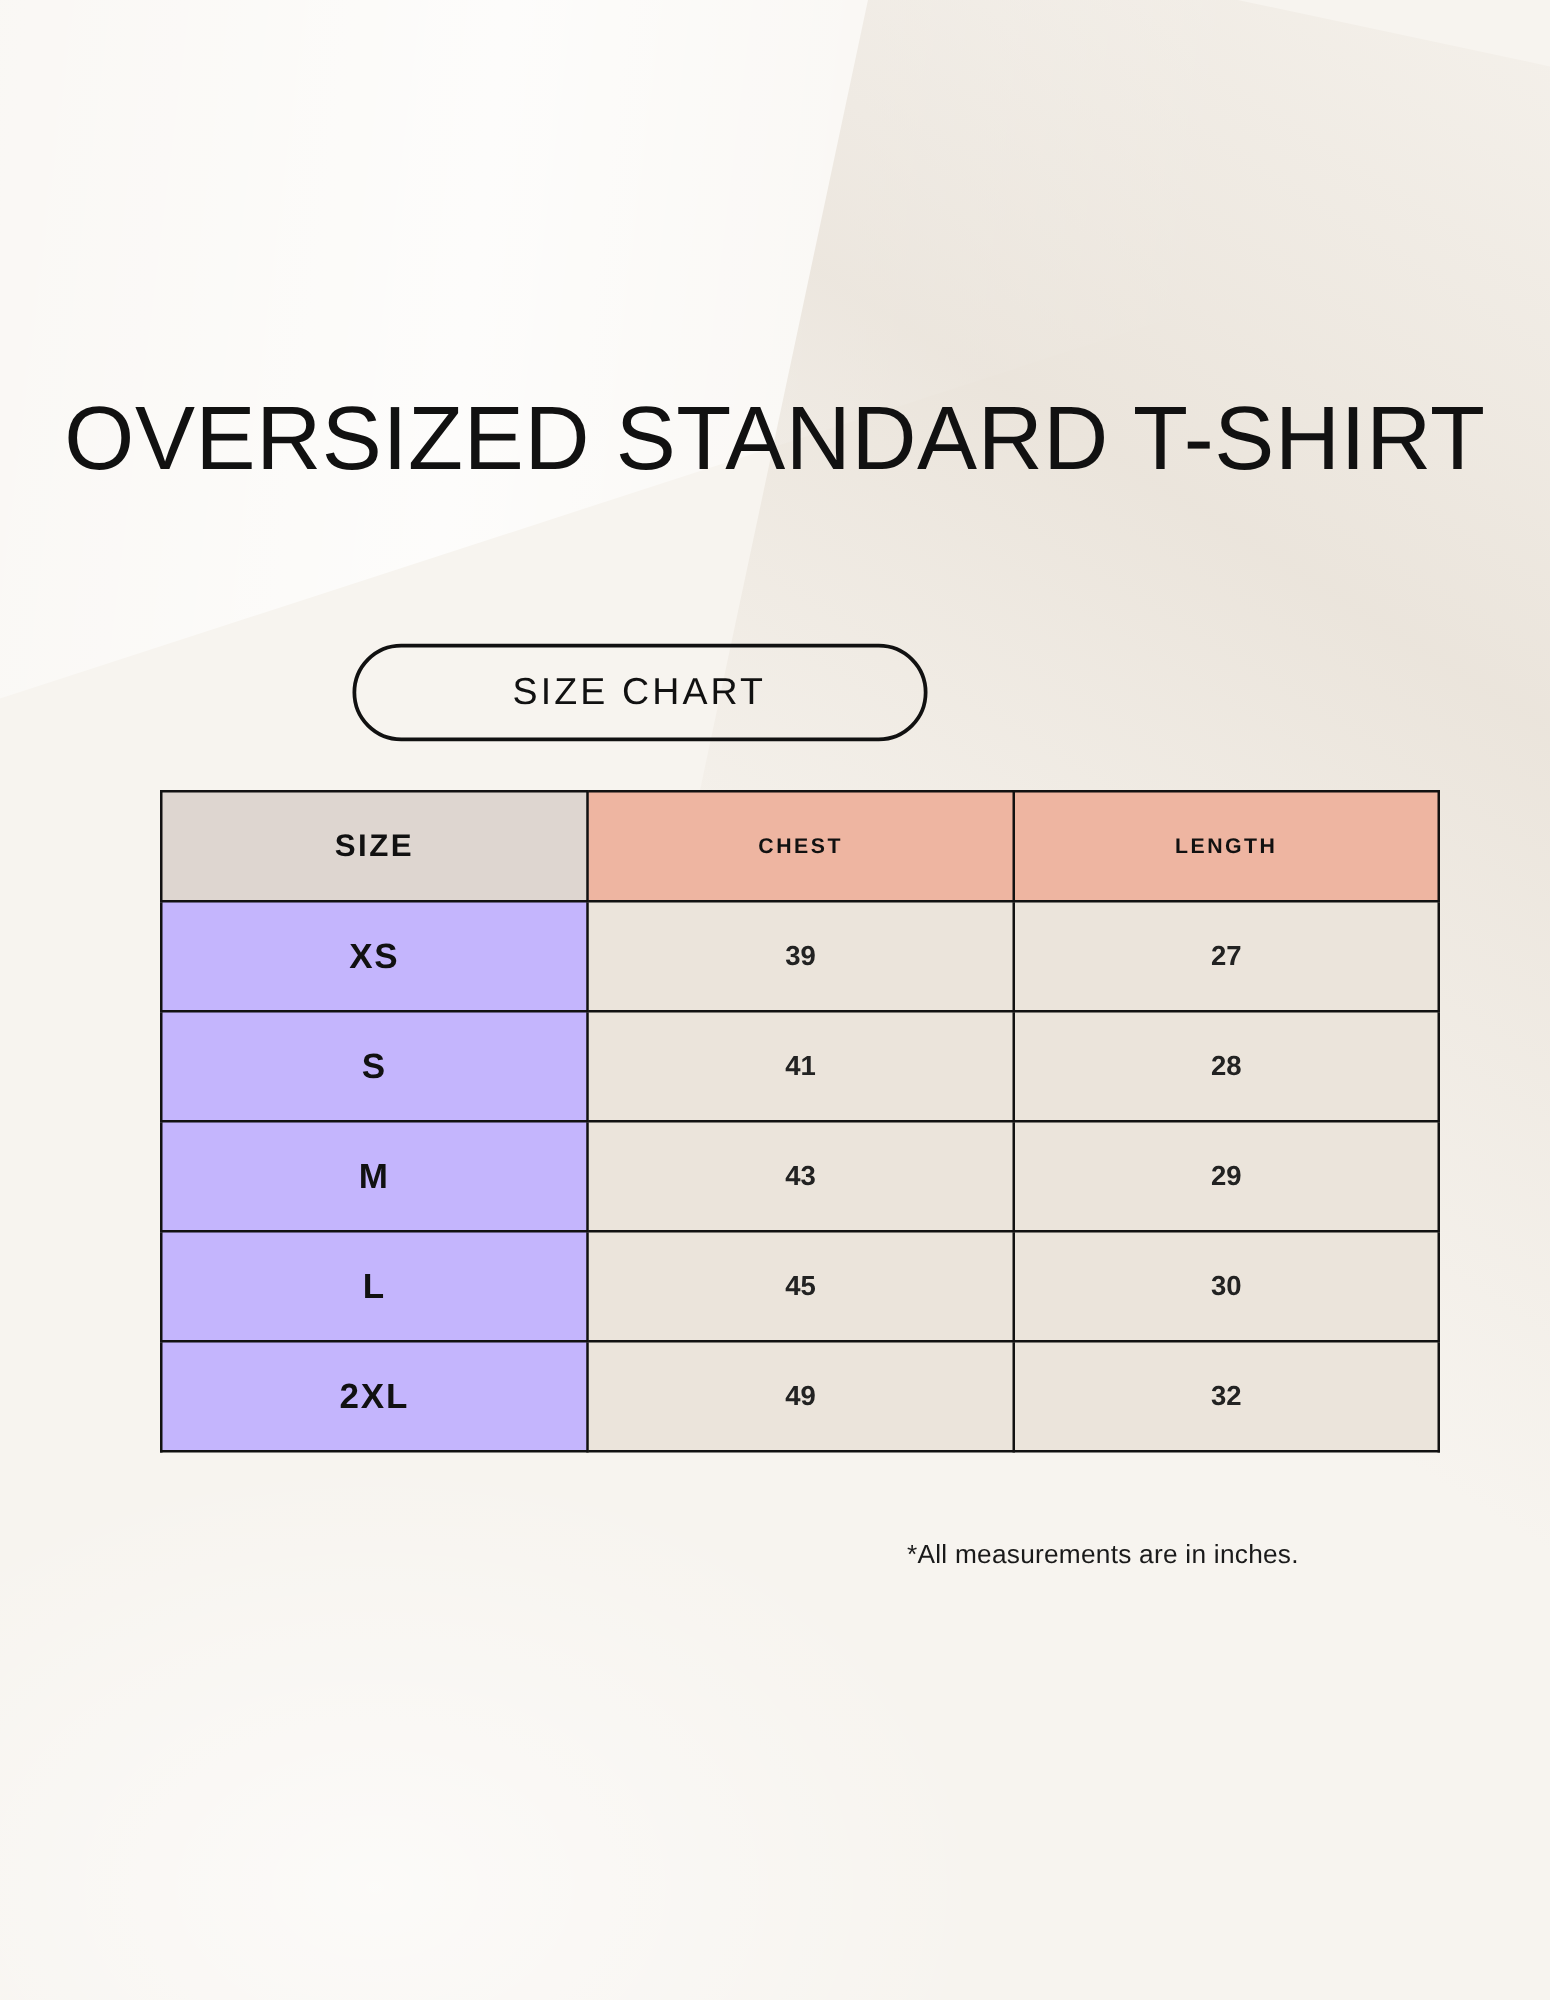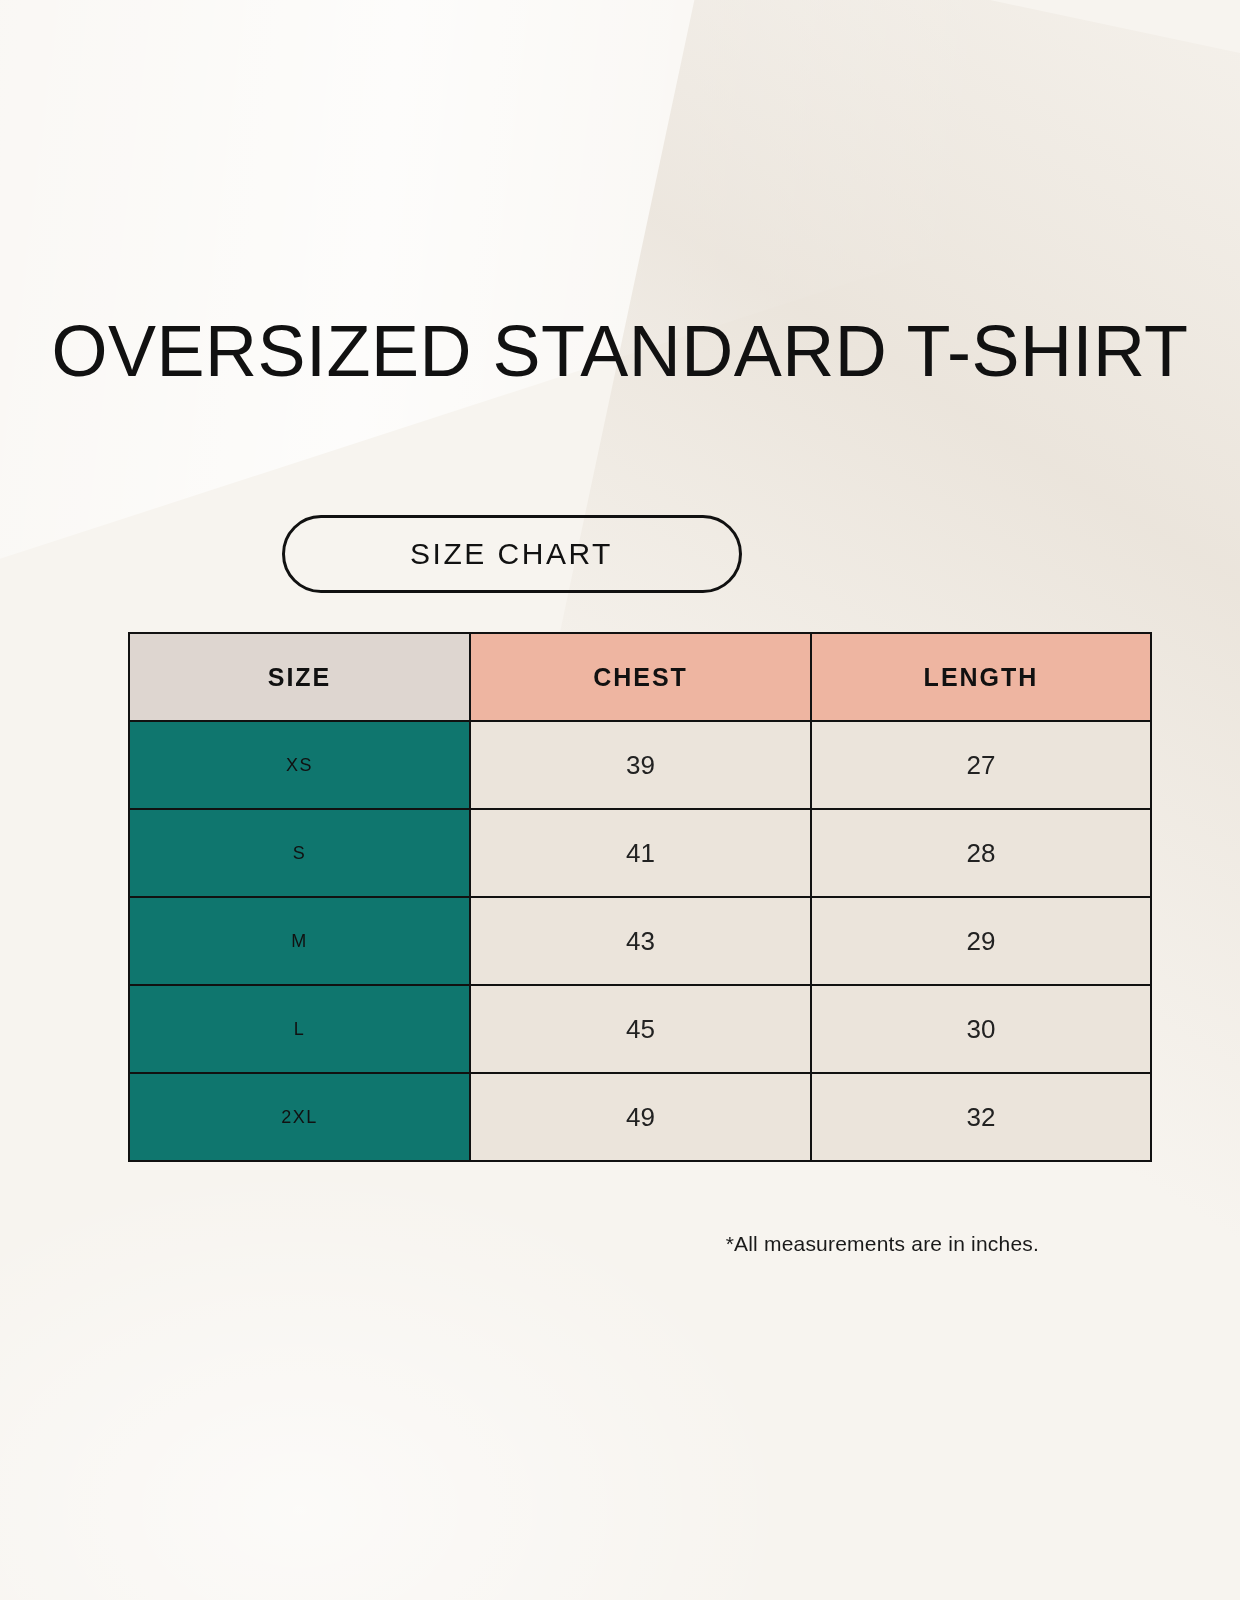--- a/index.html
+++ b/index.html
@@ -124,7 +124,7 @@
   }
   th.h-meas {
     background: #eeb5a1;
-    font-size: 25px;
+    font-size: 17px;
     font-weight: 700;
     letter-spacing: 2px;
     color: #111111;

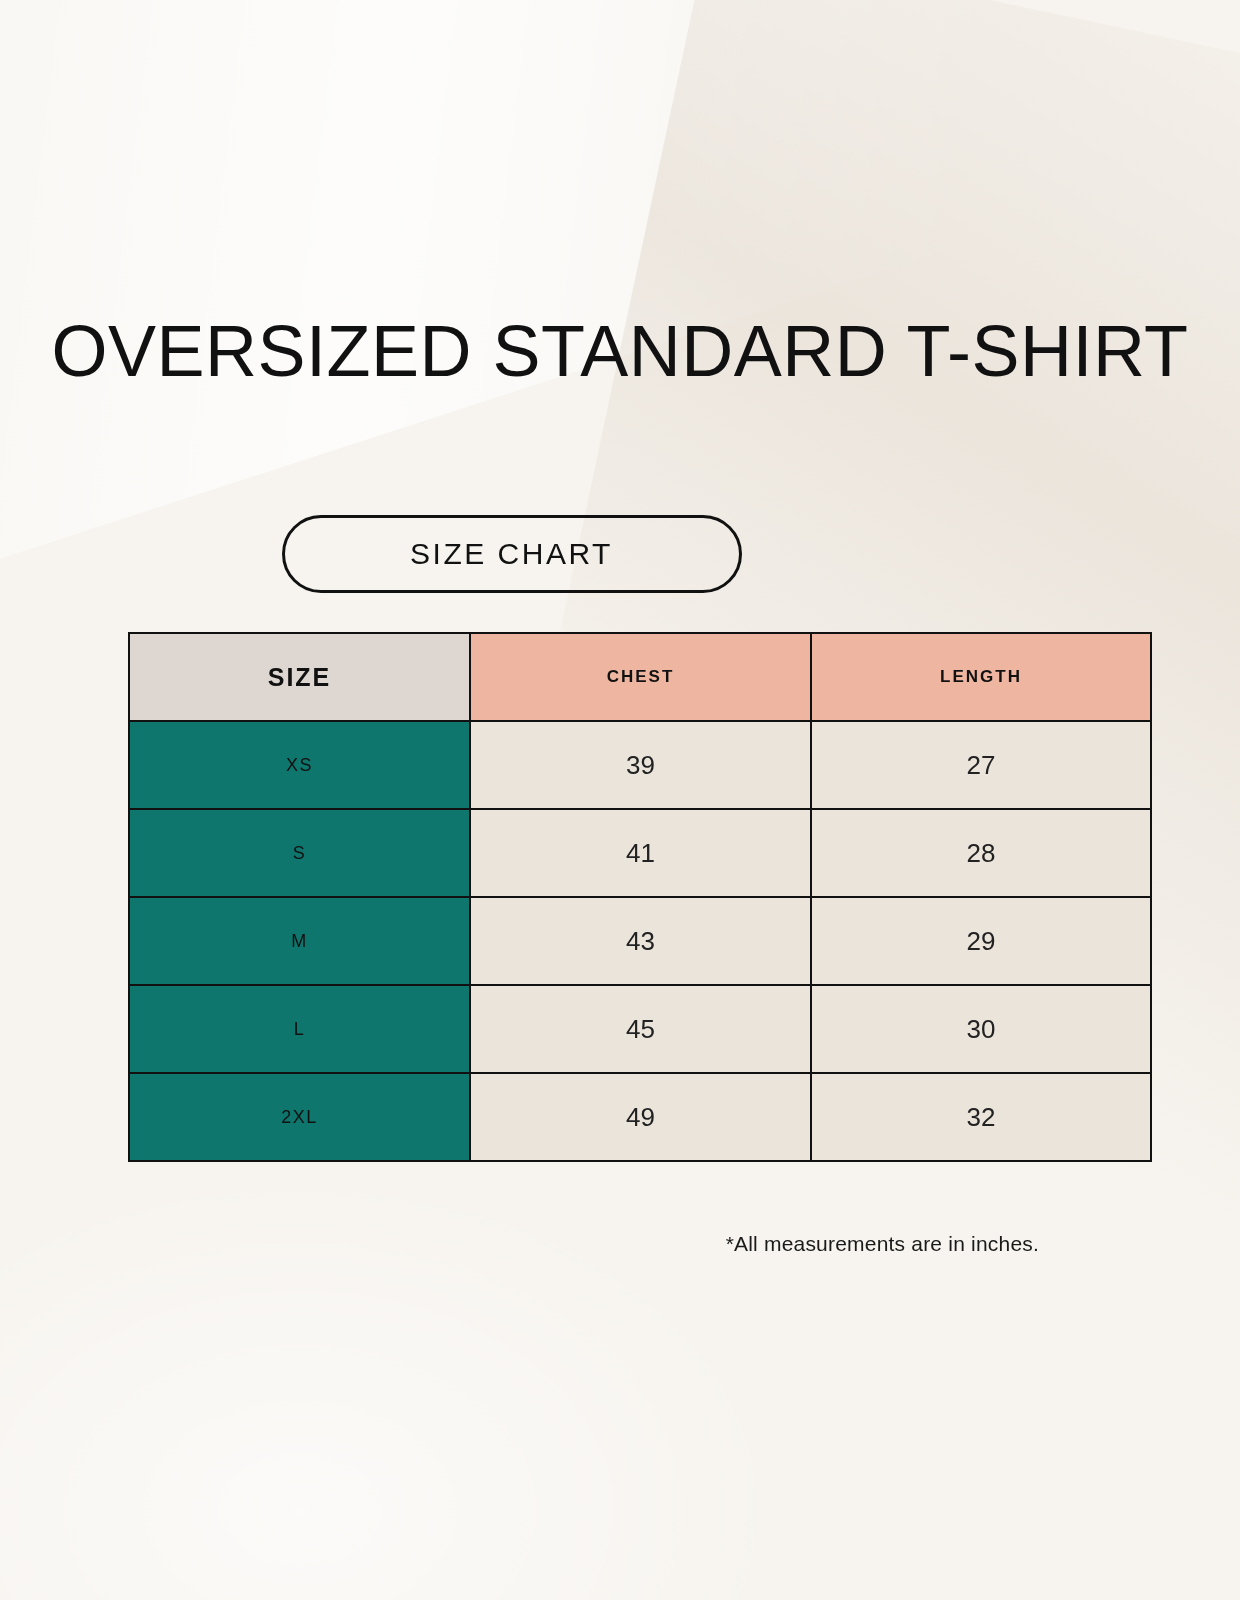--- a/index.html
+++ b/index.html
@@ -130,9 +130,9 @@
     color: #111111;
   }
   td.size-cell {
-    background: #0f766e;
-    font-size: 18px;
-    font-weight: 400;
+    background: #c4b5fd;
+    font-size: 28px;
+    font-weight: 700;
     letter-spacing: 1.5px;
     color: #111111;
   }

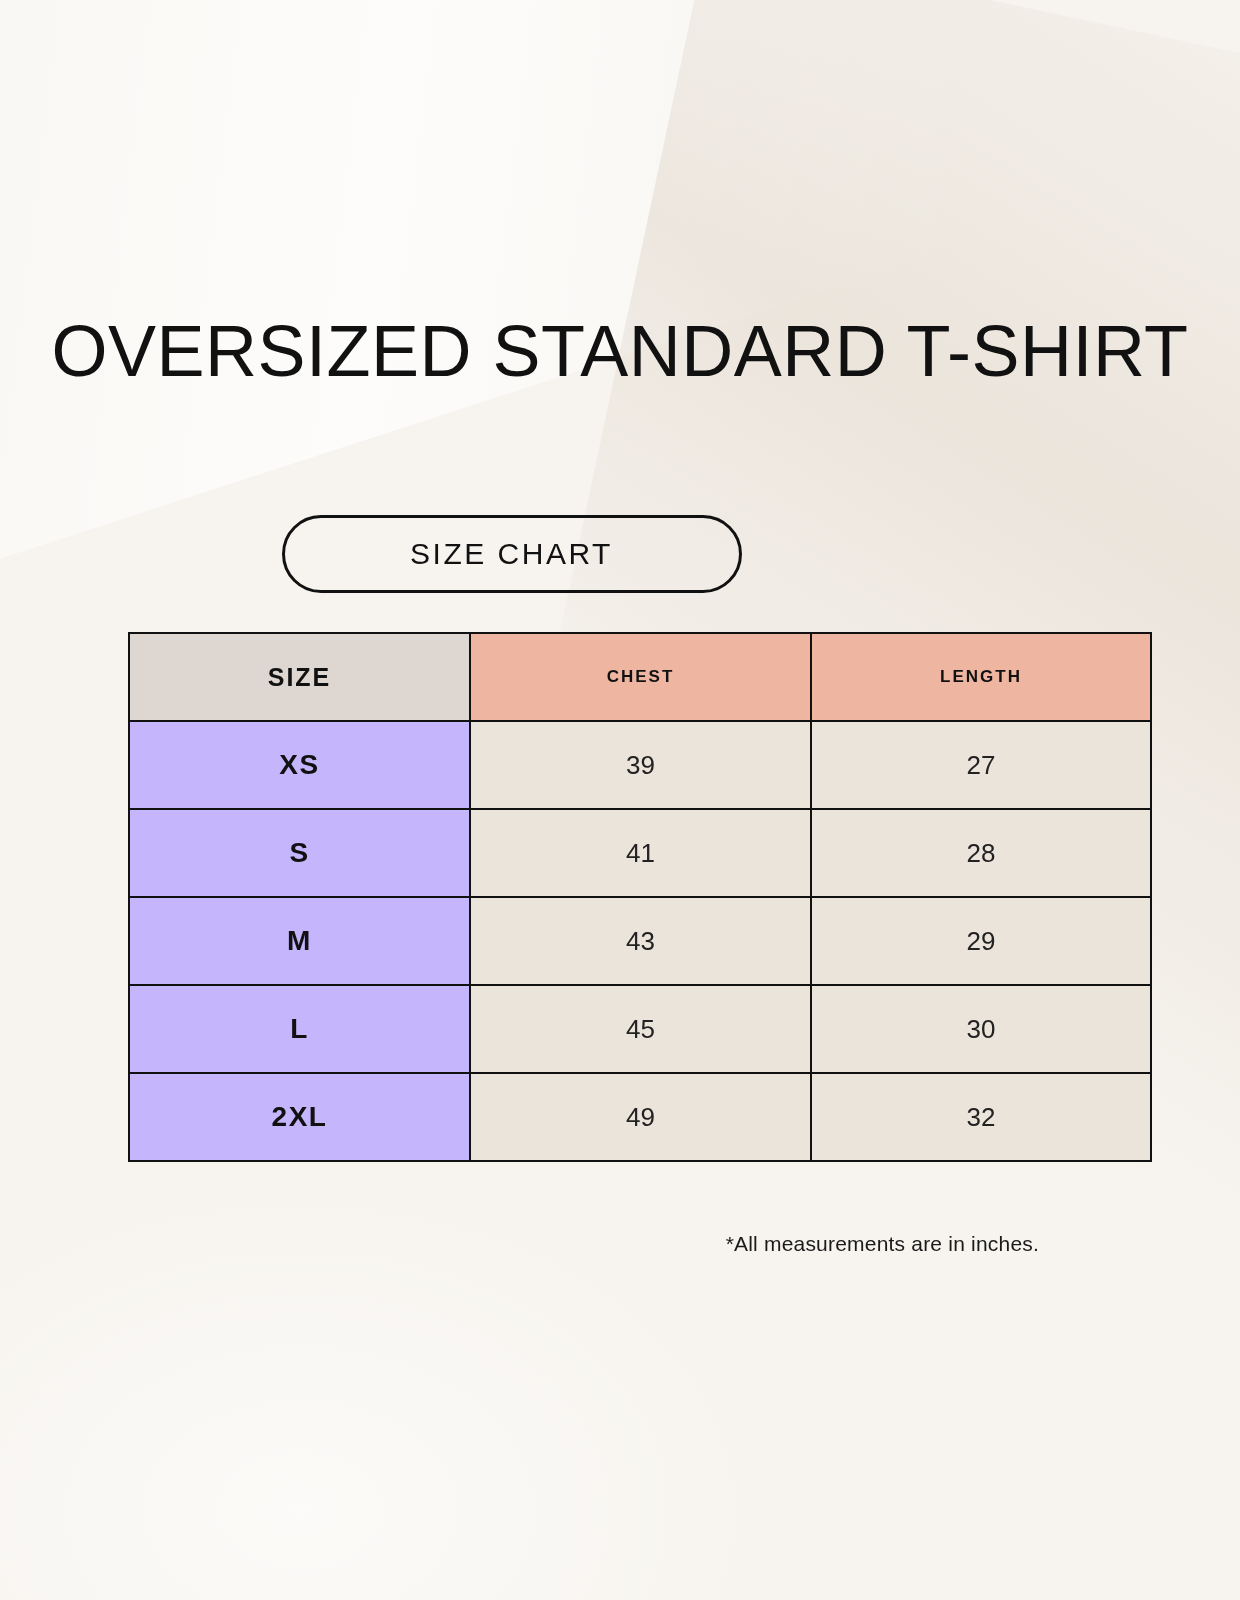--- a/index.html
+++ b/index.html
@@ -138,8 +138,8 @@
   }
   td.val-cell {
     background: #ebe4db;
-    font-size: 26px;
-    font-weight: 400;
+    font-size: 22px;
+    font-weight: 700;
     color: #222222;
   }
 

